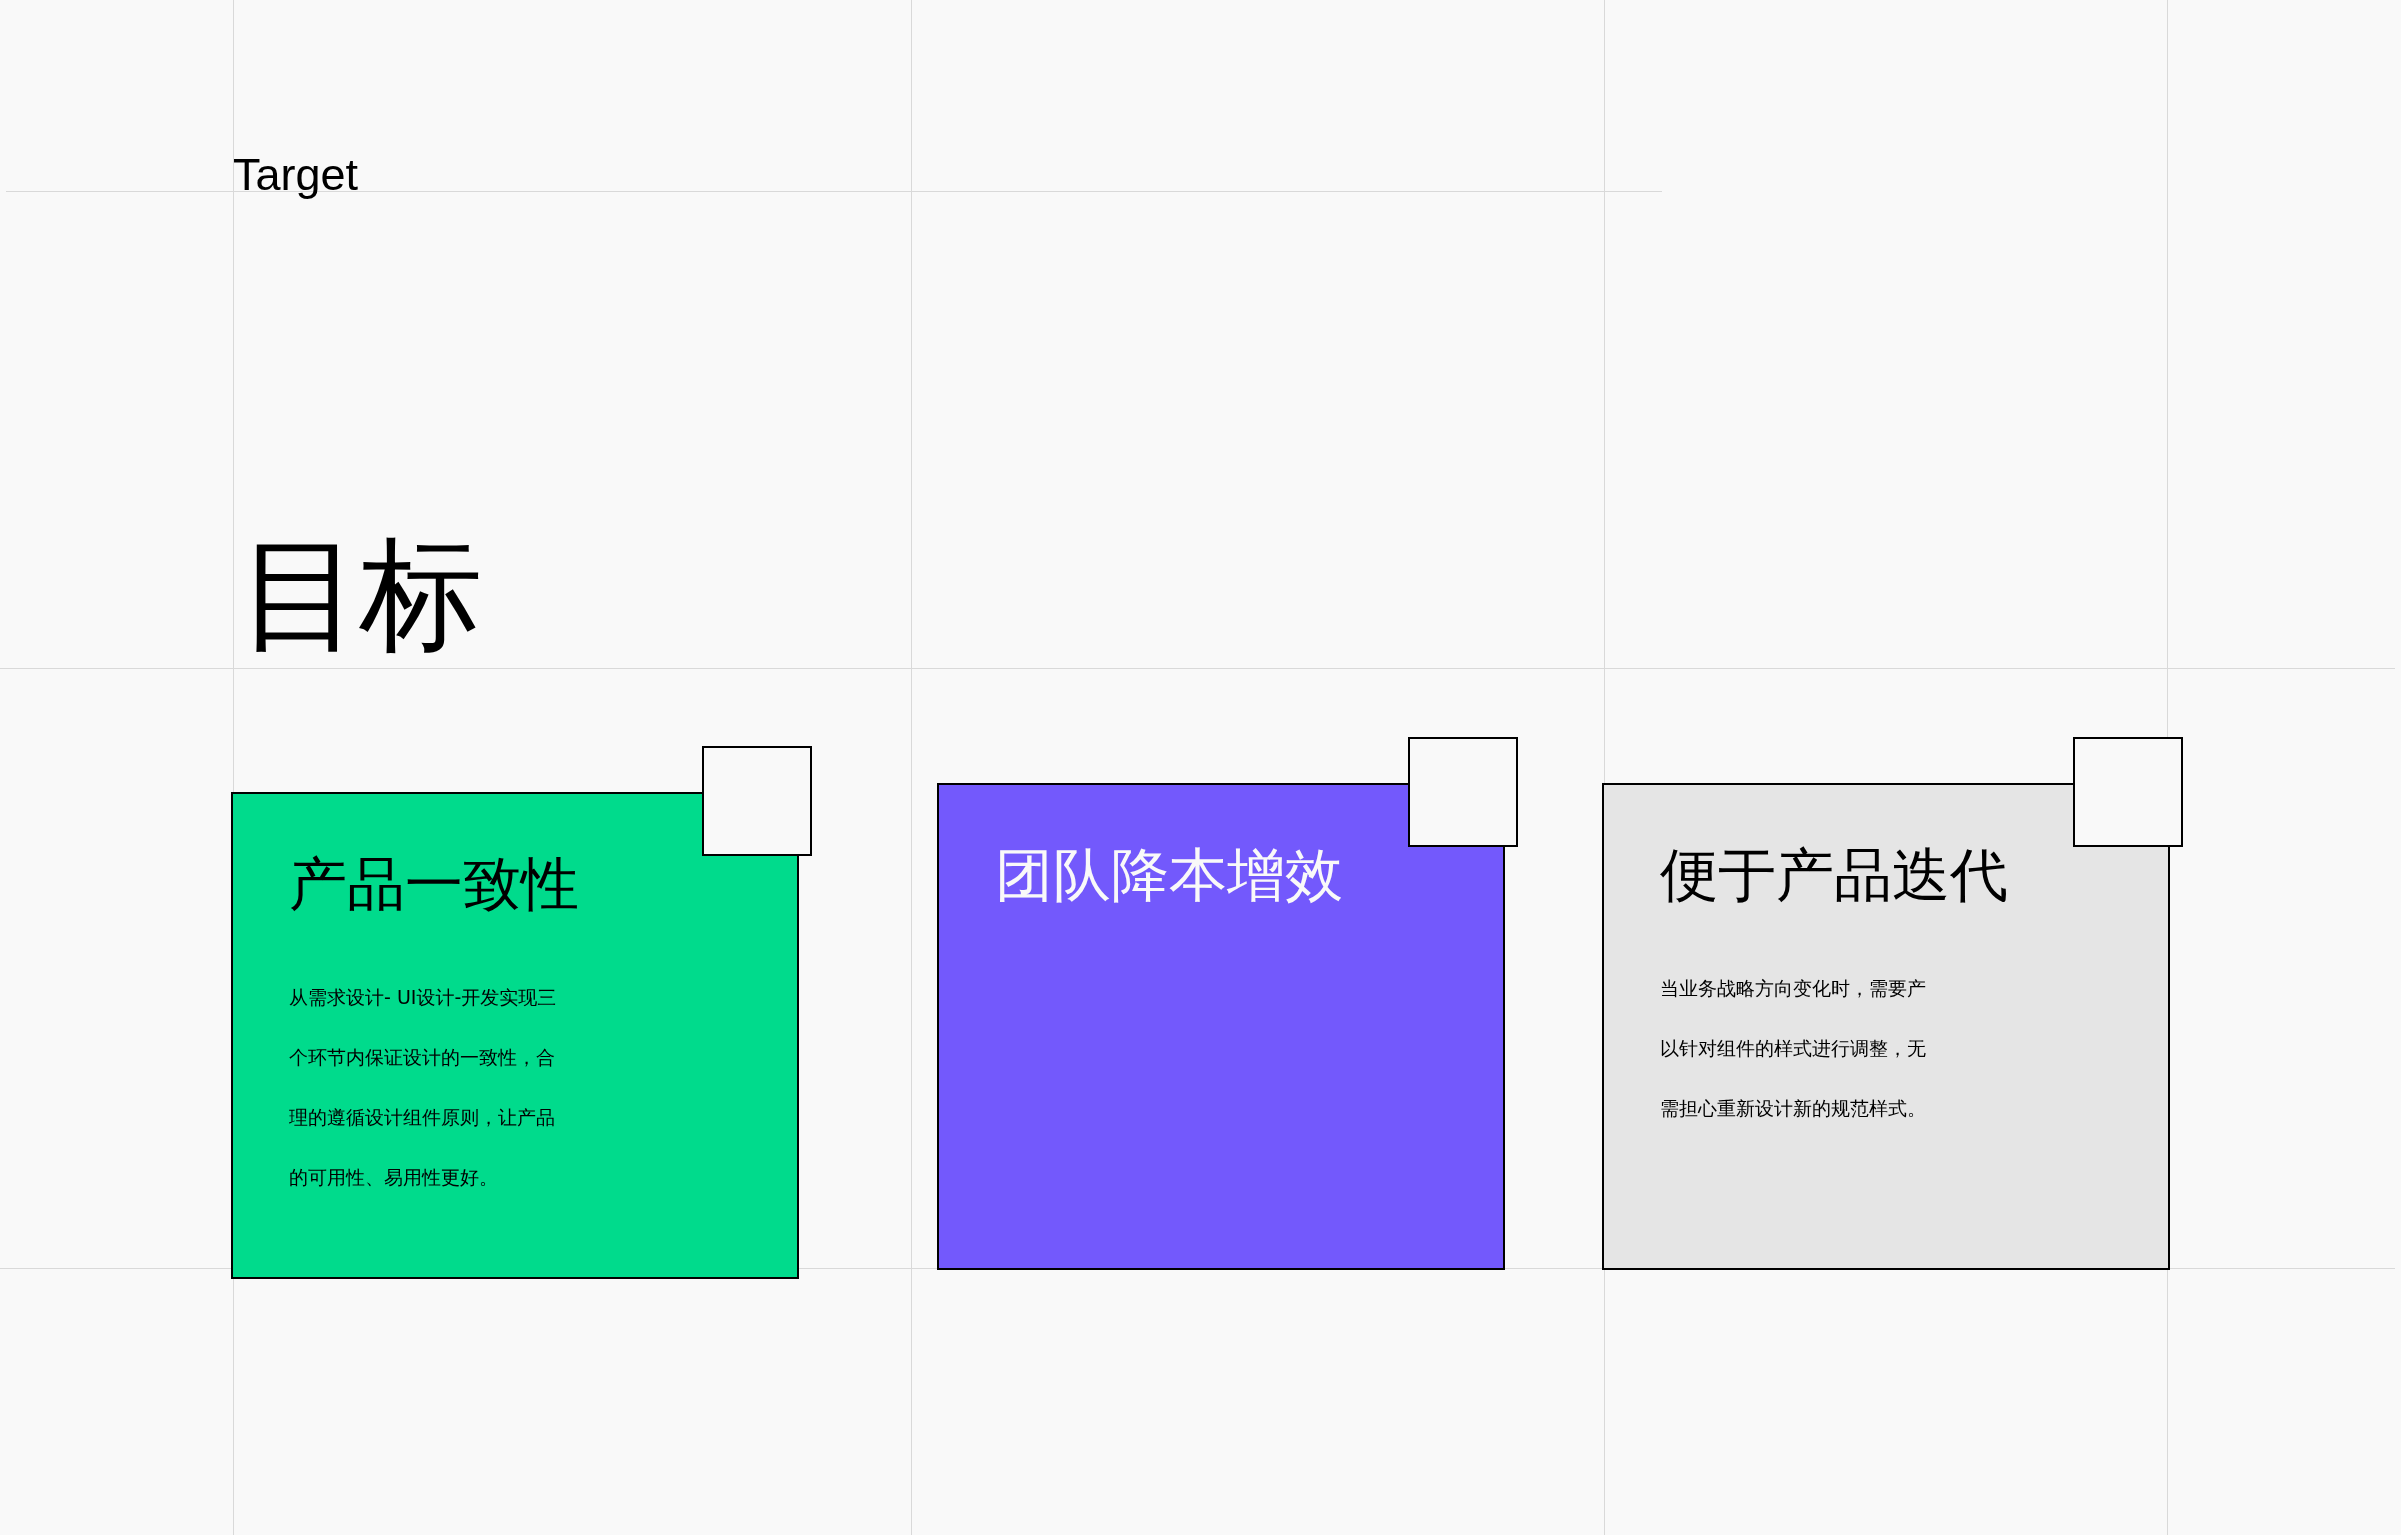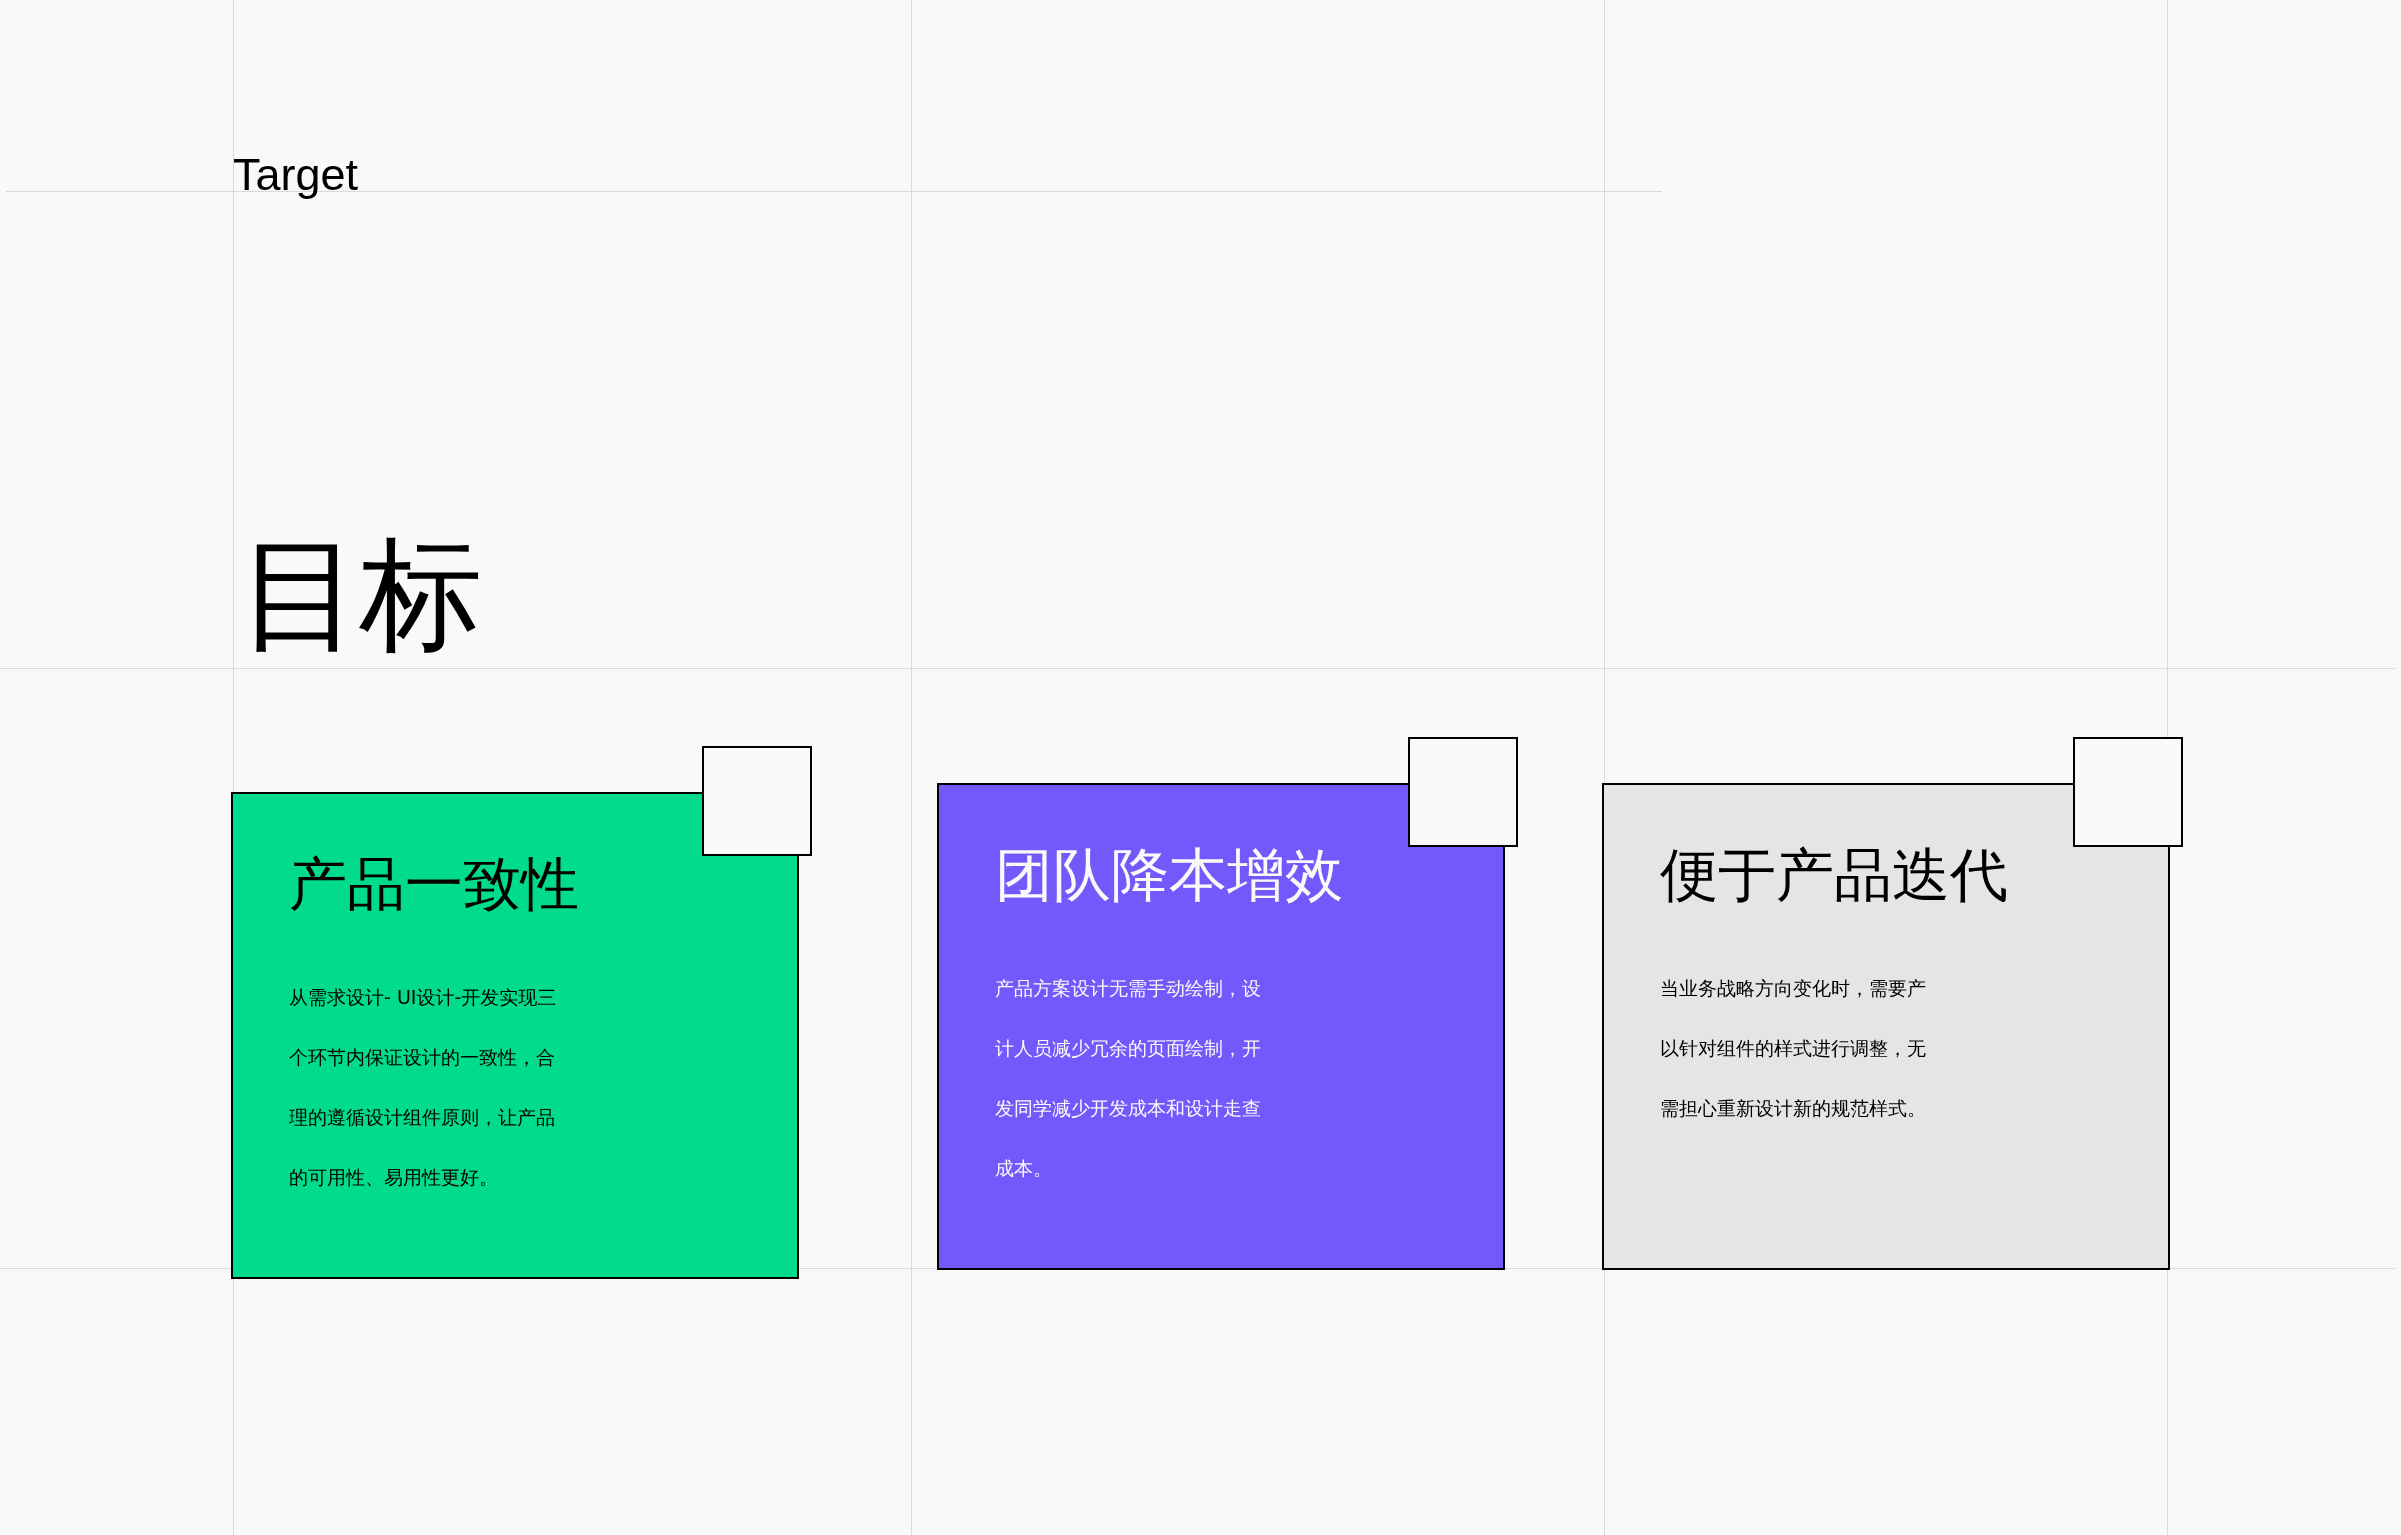--- a/index.html
+++ b/index.html
@@ -119,12 +119,6 @@
 <div class="card" style="left:909px; background:#7359FC; color:#F9F9F9;margin-left:28px;">
   <div class="card-corner"></div>
   <div class="card-title">团队降本增效</div>
-  <div class="card-body">
-    <span class="card-line">产品方案设计无需手动绘制，设</span>
-    <span class="card-line">计人员减少冗余的页面绘制，开</span>
-    <span class="card-line">发同学减少开发成本和设计走查</span>
-    <span class="card-line">成本。</span>
-  </div>
 </div>
 
 <div class="card" style="left:1602px; background:#e5e5e5; color:#000;">

